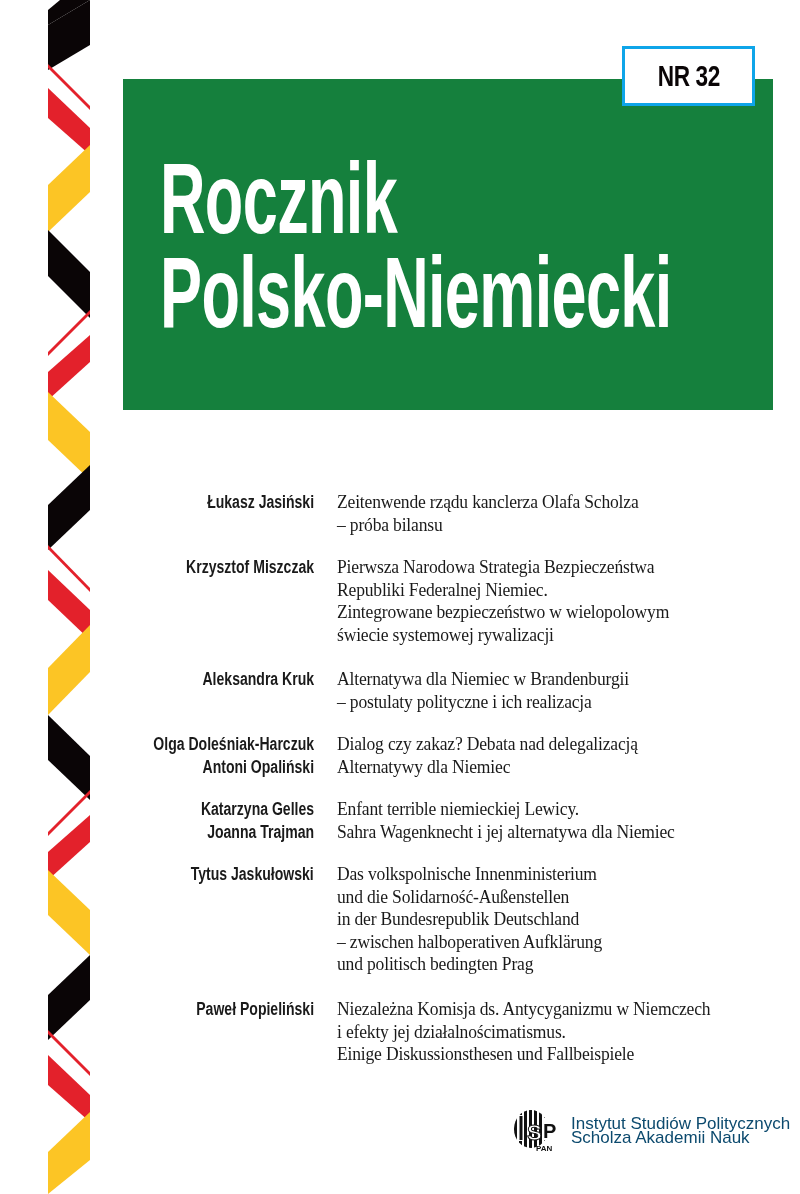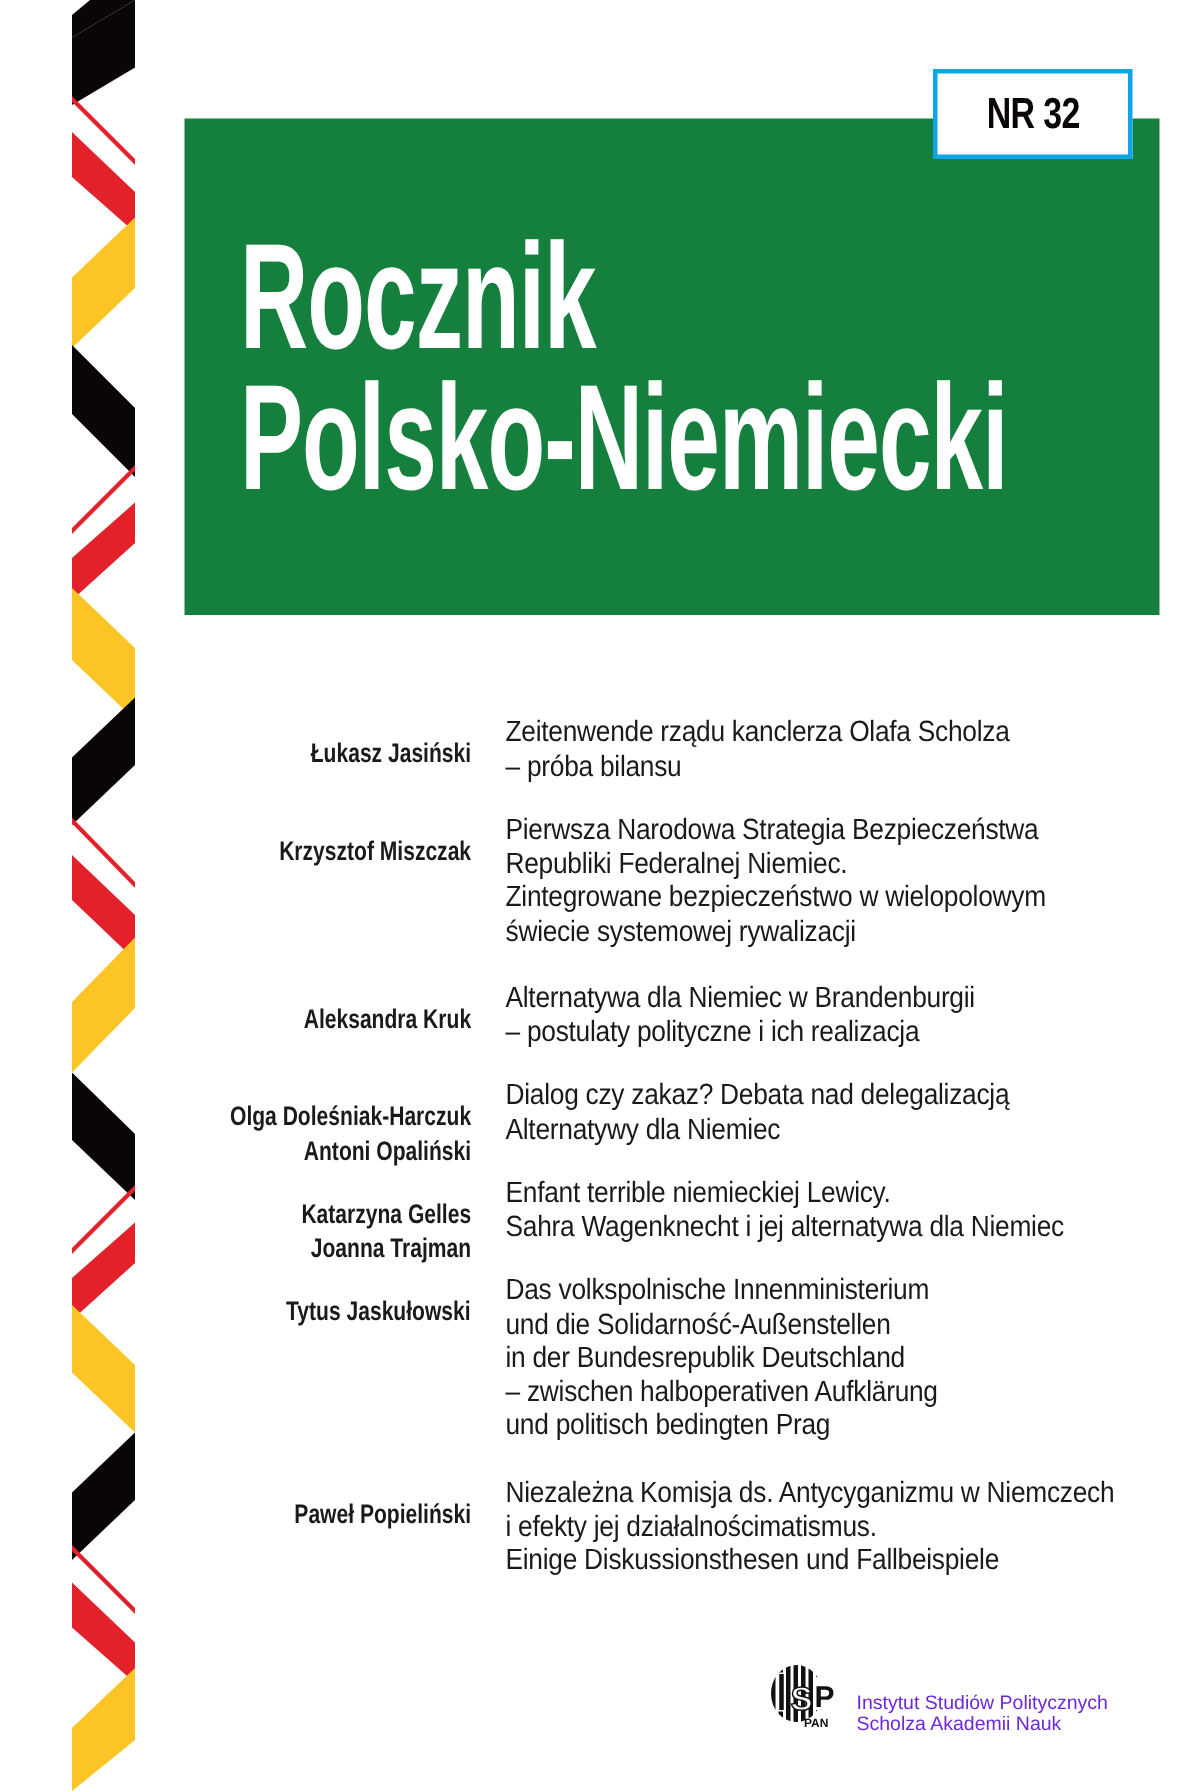--- a/index.html
+++ b/index.html
@@ -42,7 +42,7 @@
     color: #1a1a1a; white-space: nowrap;
     transform-origin: right top; transform: scaleX(0.78);
   }
-  .title-lines { position: absolute; left: 337px; top: 0; }
+  .title-lines { position: absolute; left: 337px; top: 14px; font-family: Liberation Serif, serif; }
   .tline {
     display: block; font-size: 19.5px; line-height: 22.5px; color: #1a1a1a;
     white-space: nowrap; transform-origin: left top; transform: scaleX(0.9);

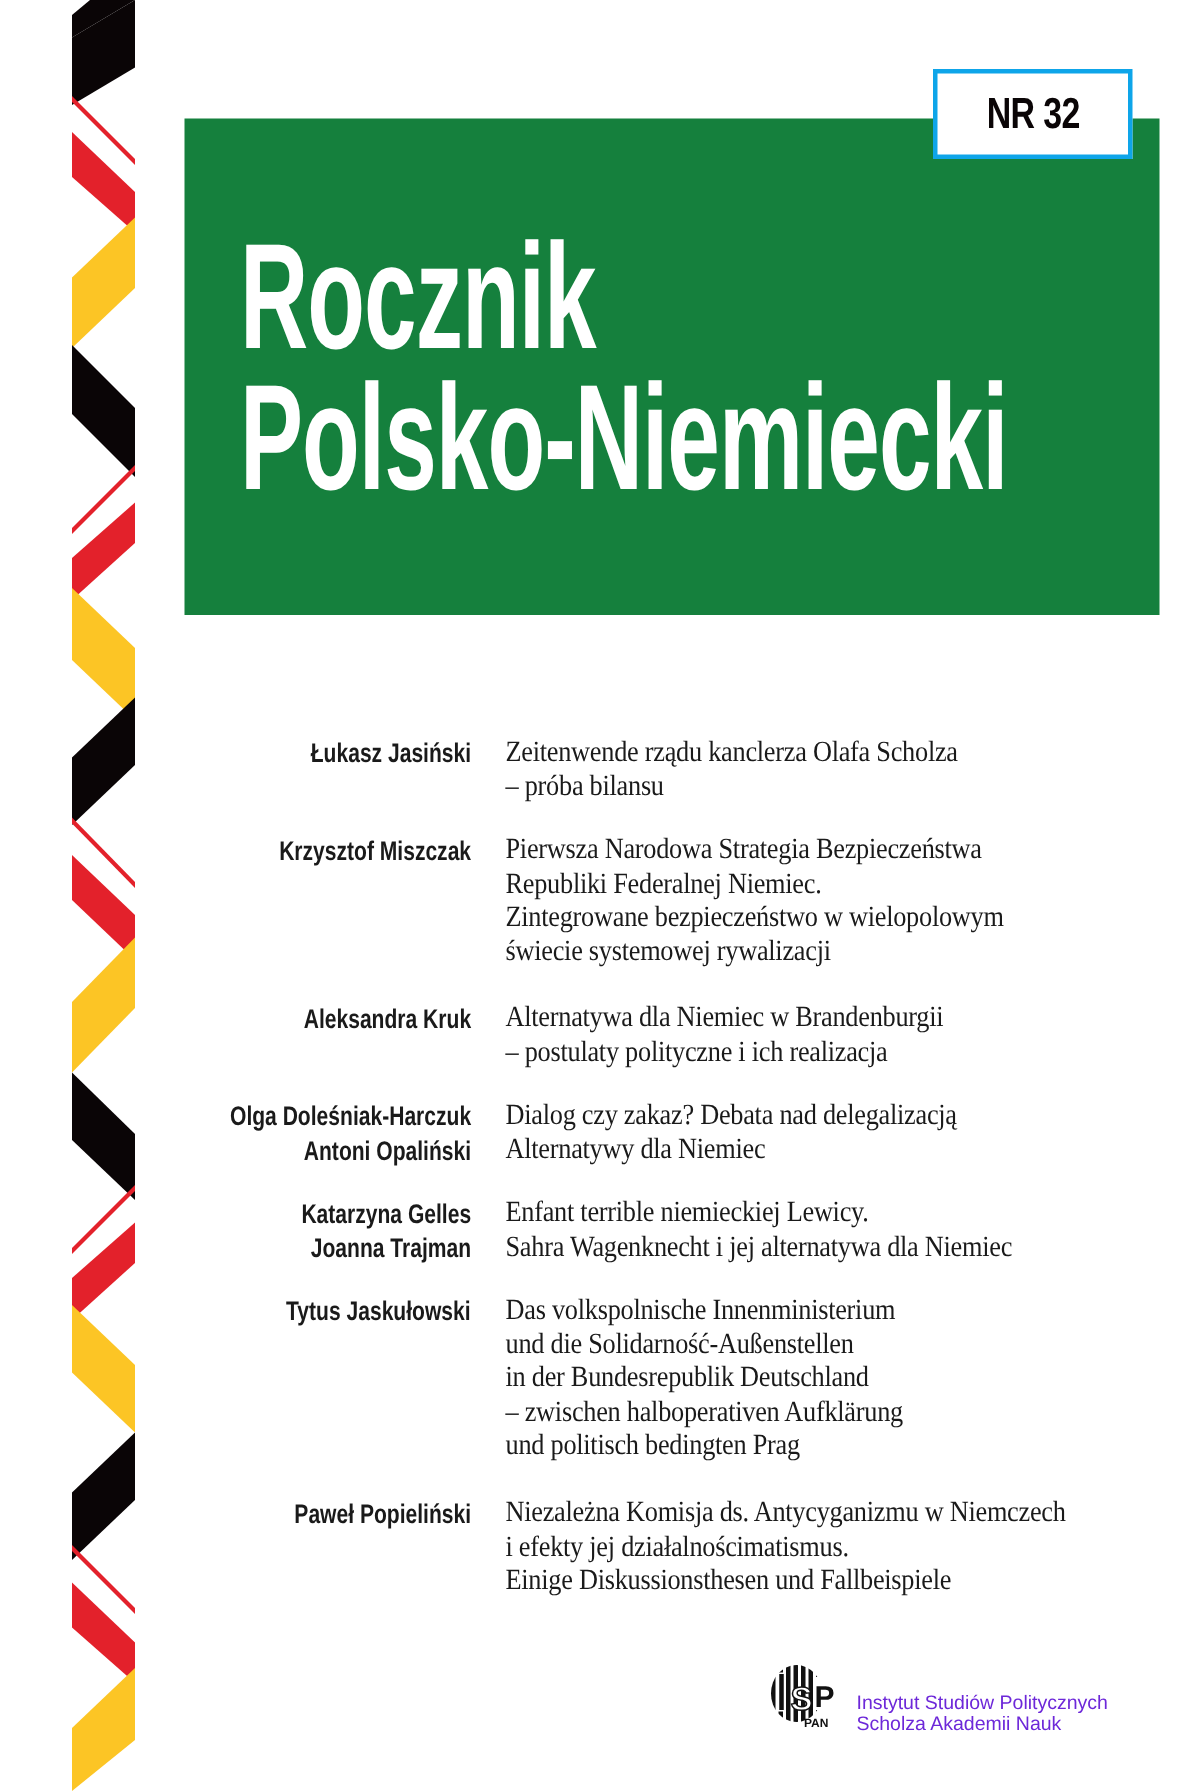--- a/index.html
+++ b/index.html
@@ -51,8 +51,8 @@
   .logo { position: absolute; left: 513px; top: 1108px; width: 240px; height: 46px; }
   .logo-mark { position: absolute; left: 0; top: 0; width: 46px; height: 46px; }
   .logo-text {
-    position: absolute; left: 58px; top: 20px; font-size: 13px; line-height: 14px;
-    color: #6d28d9; white-space: nowrap;
+    position: absolute; left: 58px; top: 9px; font-size: 17px; line-height: 14px;
+    color: #0c4a6e; white-space: nowrap;
   }
   .logo-text span { display: block; }
 </style>

